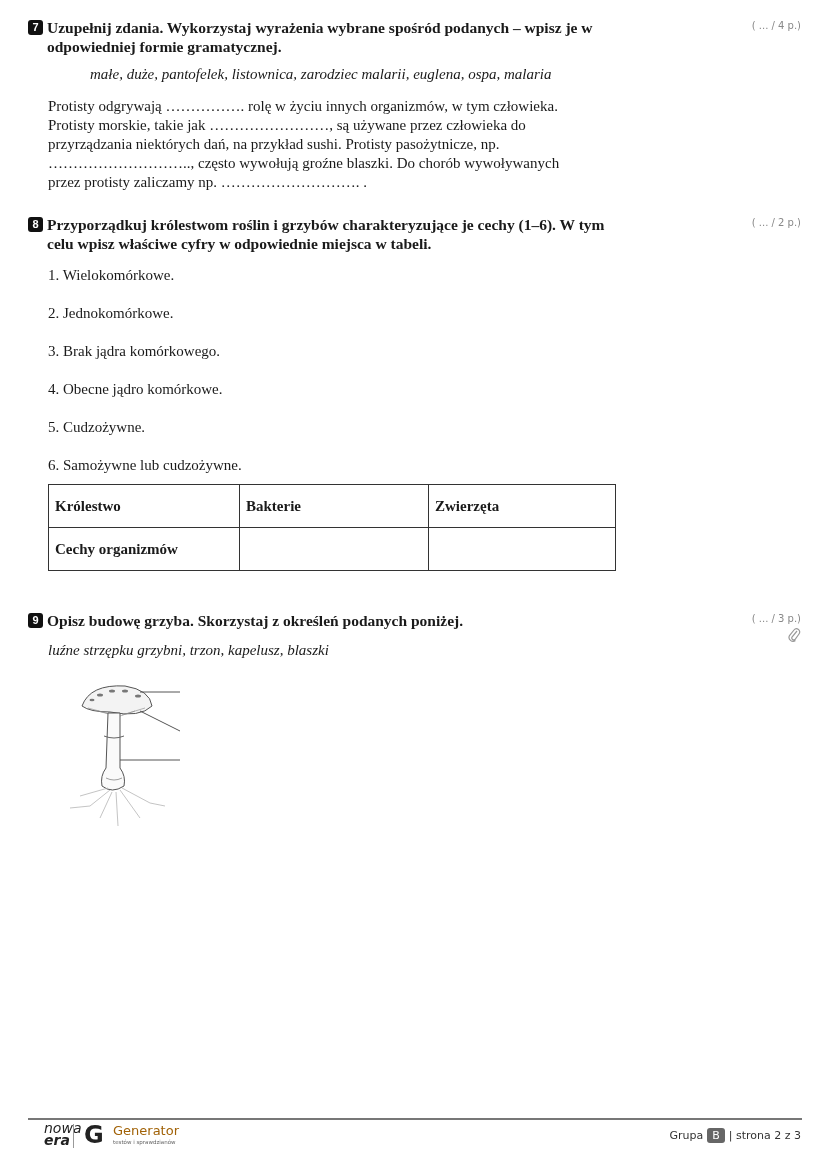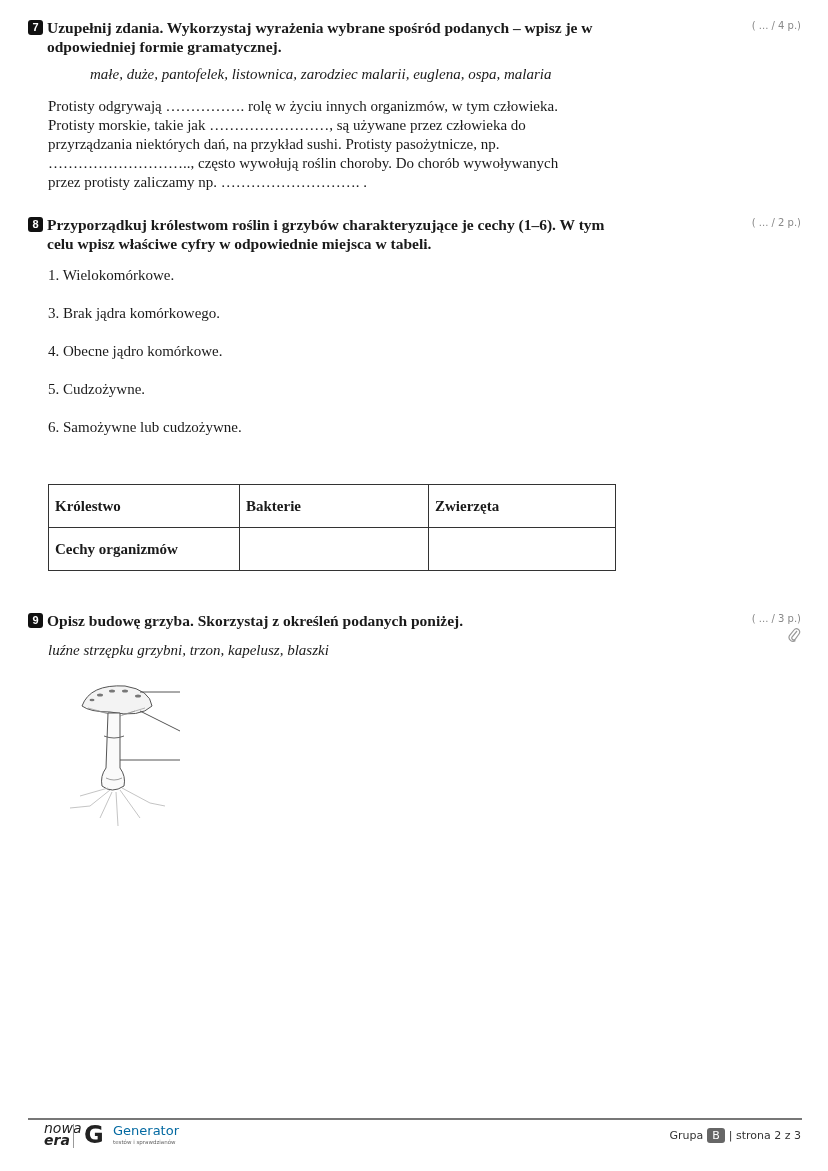--- a/index.html
+++ b/index.html
@@ -40,7 +40,7 @@
     <div>Protisty odgrywają ……………. rolę w życiu innych organizmów, w tym człowieka.</div>
     <div>Protisty morskie, takie jak ……………………, są używane przez człowieka do</div>
     <div>przyrządzania niektórych dań, na przykład sushi. Protisty pasożytnicze, np.</div>
-    <div>……………………….., często wywołują roślin choroby. Do chorób wywoływanych</div>
+    <div>……………………….., często wywołują groźne blaszki. Do chorób wywoływanych</div>
     <div>przez protisty zaliczamy np. ………………………. .</div>
   </div>
 </div>

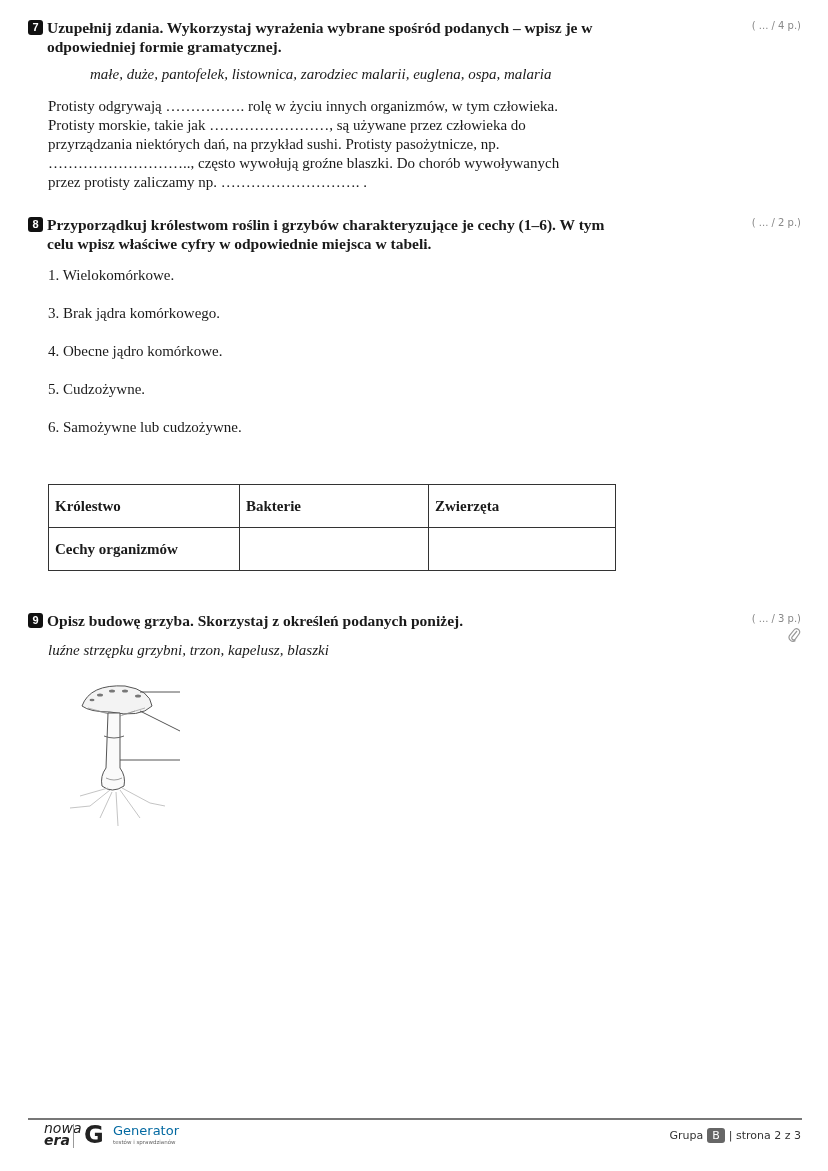--- a/index.html
+++ b/index.html
@@ -53,6 +53,7 @@
   </div>
   <div class="list" style="margin-top:12px;">
     <div>1. Wielokomórkowe.</div>
+    <div>2. Jednokomórkowe.</div>
     <div>3. Brak jądra komórkowego.</div>
     <div>4. Obecne jądro komórkowe.</div>
     <div>5. Cudzożywne.</div>

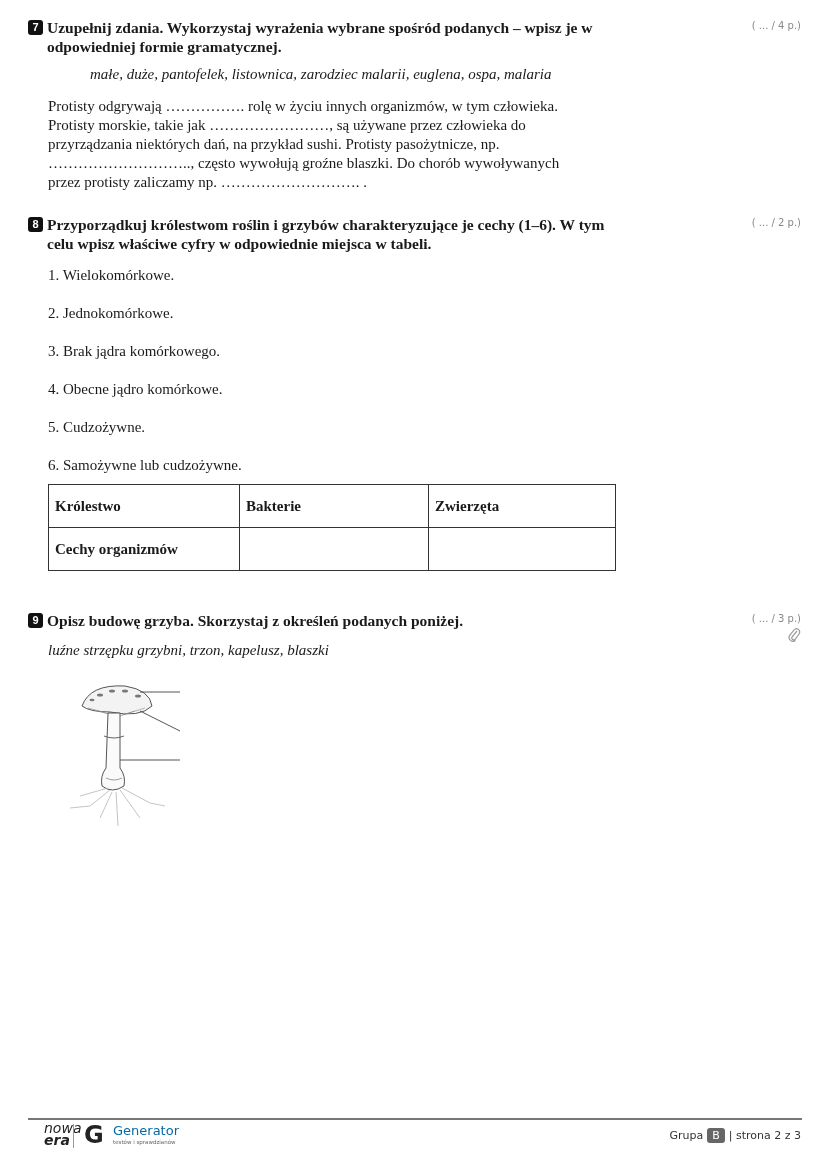--- a/index.html
+++ b/index.html
@@ -22,7 +22,7 @@
                font-size: 14px; line-height: 12px; color: #222; }
   .logo-sep { position: absolute; left: 73px; top: 1124px; width: 1px; height: 24px; background: #999; }
   .logo-g { position: absolute; left: 84px; top: 1122px; font-family: "DejaVu Sans", sans-serif; font-weight: bold; font-size: 24px; color: #222; line-height: 26px; }
-  .logo-gen { position: absolute; left: 113px; top: 1124px; font-family: "DejaVu Sans", sans-serif; font-size: 13px; color: #0369a1; line-height: 14px; }
+  .logo-gen { position: absolute; left: 113px; top: 1124px; font-family: "DejaVu Sans", sans-serif; font-size: 13px; color: #a16207; line-height: 14px; }
   .logo-sub { position: absolute; left: 113px; top: 1139px; font-family: "DejaVu Sans", sans-serif; font-size: 5.5px; color: #666; }
   .page-info { position: absolute; right: 27px; top: 1128px; font-family: "DejaVu Sans", sans-serif; font-size: 11px; color: #333; display: flex; align-items: center; gap: 4px; }
   .group-badge { background: #666; color: #fff; border-radius: 3px; padding: 0 5px; font-size: 11px; line-height: 15px; }

